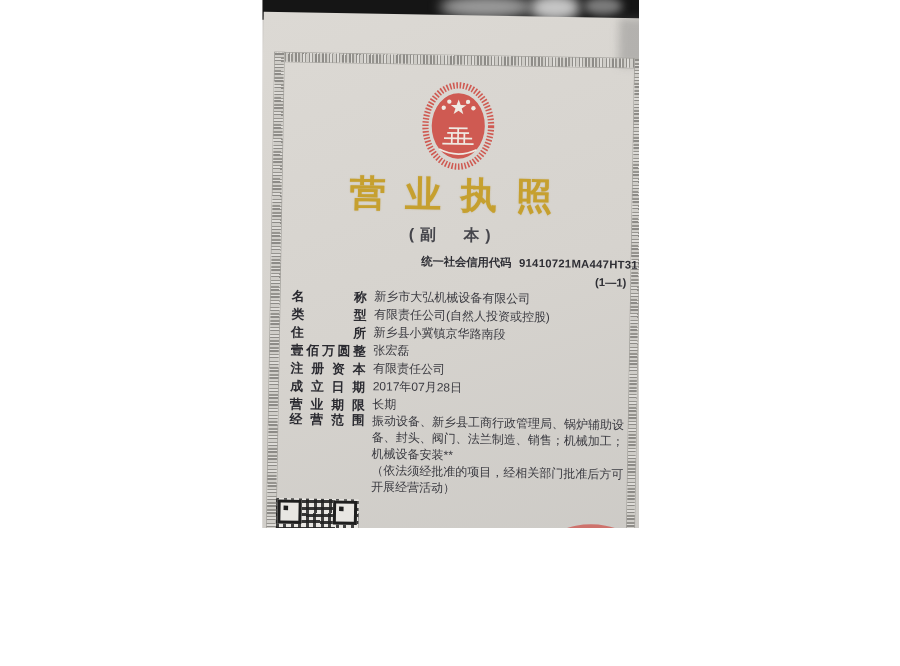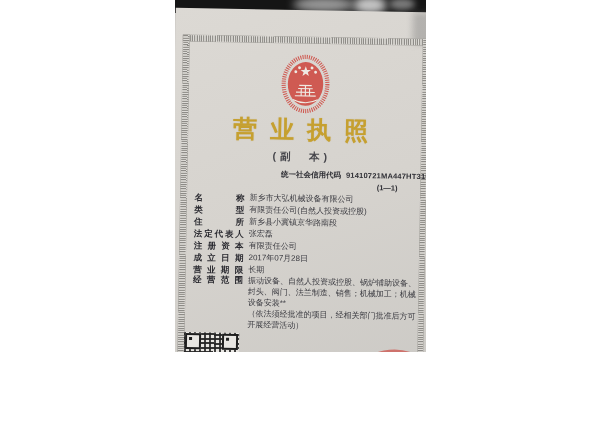--- a/index.html
+++ b/index.html
@@ -35,7 +35,7 @@
             letter-spacing:4px;color:#45454b;font-weight:600;}
   .credit{position:absolute;left:108px;top:160px;font-size:7.5px;color:#2e2e34;white-space:nowrap;}
   .credit .cl{font-weight:700;} .credit .cv{font-weight:600;margin-left:3px;letter-spacing:.2px;}
-  .pagemark{position:absolute;left:204px;top:172px;font-size:7.5px;color:#2e2e34;font-weight:600;}
+  .pagemark{position:absolute;left:224px;top:172px;font-size:7.5px;color:#2e2e34;font-weight:600;}
   
   .rows{position:absolute;left:22px;top:183px;width:232px;}
   .row{display:flex;align-items:center;height:12px;}

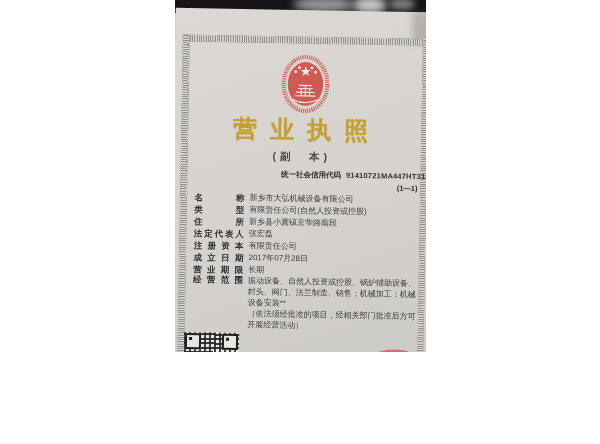--- a/index.html
+++ b/index.html
@@ -129,7 +129,7 @@
           <span class="val">新乡县小冀镇京华路南段</span>
         </div>
         <div class="row">
-          <span class="lab">法定代表人</span>
+          <span class="lab">壹佰万圆整</span>
           <span class="val">张宏磊</span>
         </div>
         <div class="row">

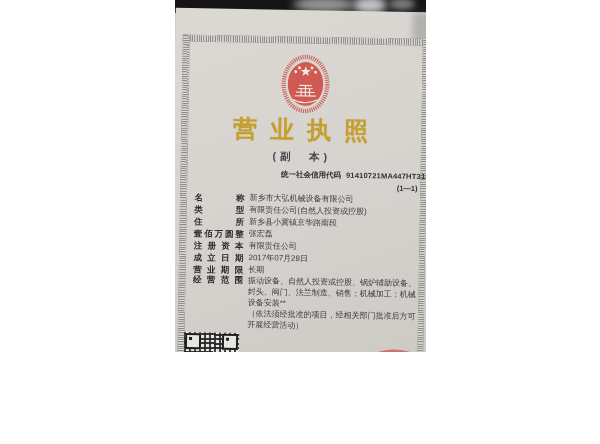--- a/index.html
+++ b/index.html
@@ -147,7 +147,7 @@
         <div class="row scope">
           <span class="lab">经 营 范 围</span>
           <span class="val">
-            <span>振动设备、自然人投资或控股、锅炉辅助设备、封头、阀门、法兰制造、销售；机械加工；机械设备安装**</span>
+            <span>振动设备、新乡县工商行政管理局、锅炉辅助设备、封头、阀门、法兰制造、销售；机械加工；机械设备安装**</span>
             <span class="note" style="display:block">（依法须经批准的项目，经相关部门批准后方可开展经营活动）</span>
           </span>
         </div>

